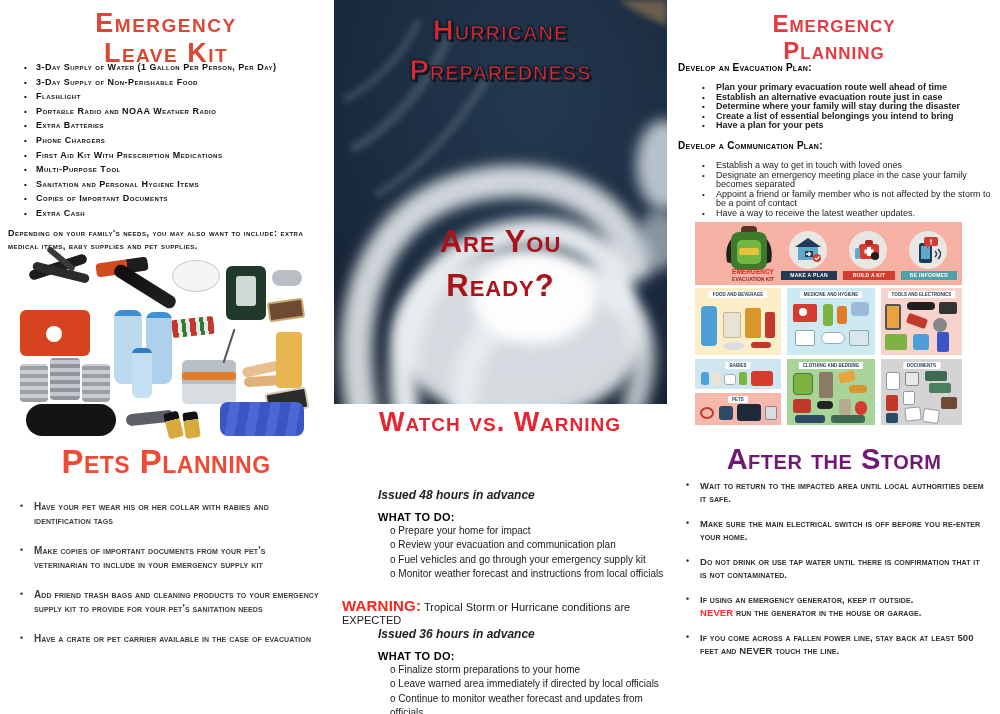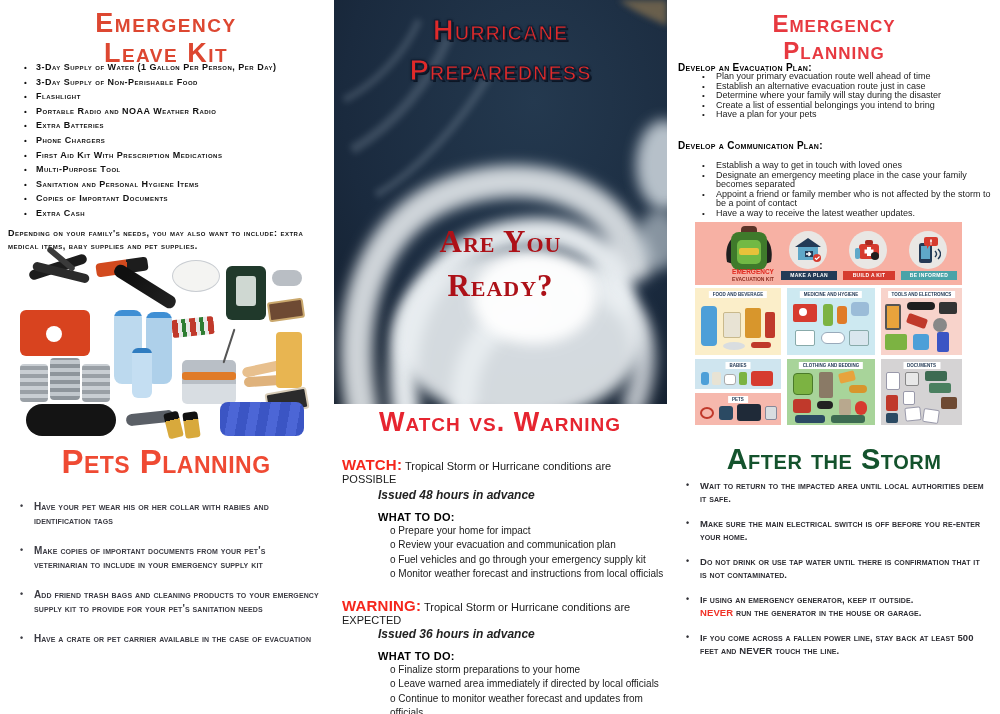--- a/index.html
+++ b/index.html
@@ -65,7 +65,7 @@
               font-variant:small-caps; color:#000; }
   #evac-head { top:62px; } #comm-head { top:140px; }
   .plan-list { position:absolute; left:32px; right:6px; list-style:none; }
-  #evac-list { top:72px; } #comm-list { top:161px; }
+  #evac-list { top:83px;font-weight:bold; } #comm-list { top:161px; }
   .plan-list li { position:relative; padding-left:16px; font-size:9px; line-height:9.6px; color:#1c1c1c; }
   .plan-list li::before { content:"•"; position:absolute; left:2px; top:0; font-size:8px; }
 

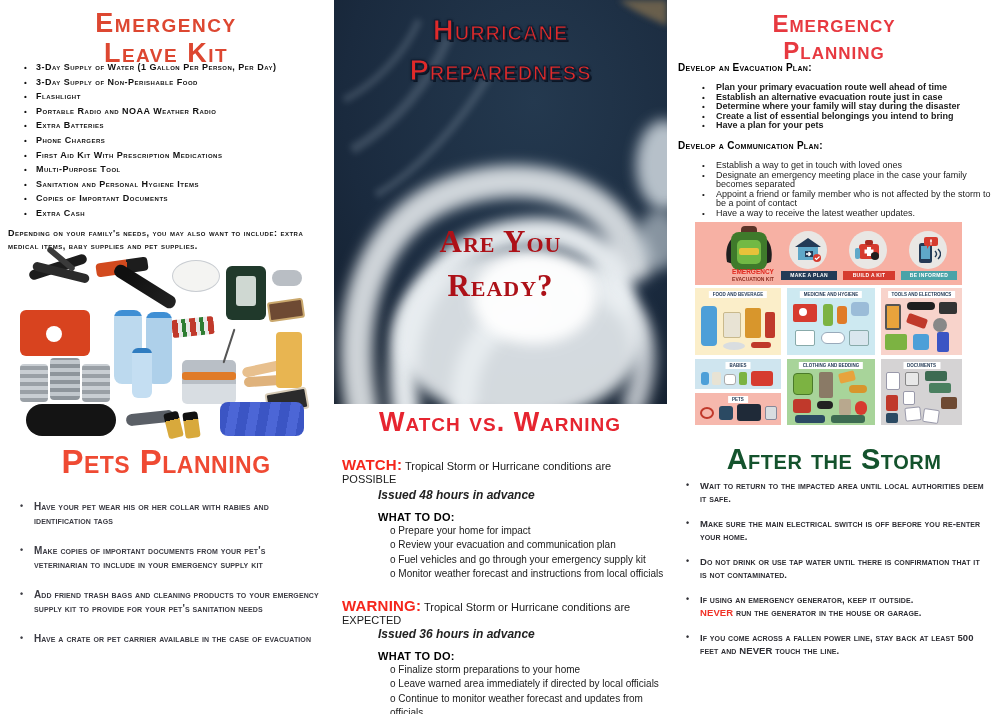--- a/index.html
+++ b/index.html
@@ -48,7 +48,7 @@
                  text-shadow:0 0 3px #0d1726, 2px 2px 0 #0d1726; }
   .cover-title span, .cover-q span { display:block; }
   .cover-q { position:absolute; top:220px; width:100%; text-align:center; font-weight:700;
-             font-variant:small-caps; font-size:31px; line-height:44px; letter-spacing:1px; color:#ad1118;font-family:Liberation Serif, serif; }
+             font-variant:small-caps; font-size:31px; line-height:44px; letter-spacing:1px; color:#ad1118; }
 
   .alert-head { position:absolute; left:10px; right:2px; font-size:11px; color:#1a1a1a; }
   .alert-label { font-size:15px; font-weight:800; color:#f5261c; letter-spacing:0.2px; }

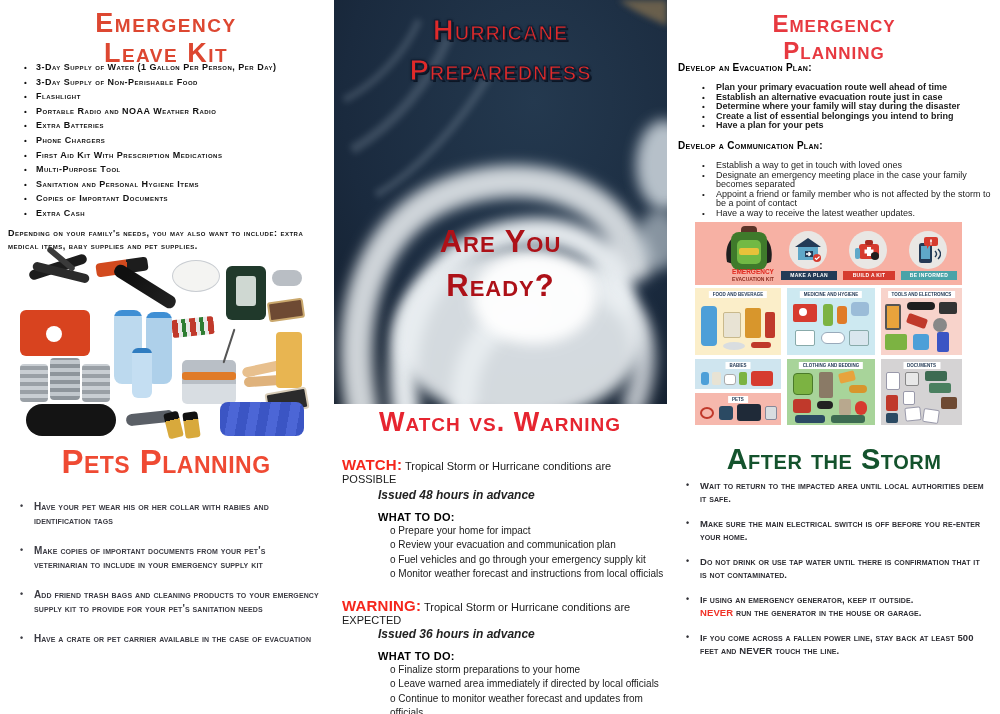--- a/index.html
+++ b/index.html
@@ -204,10 +204,6 @@
 
     <h2 id="ww-title">Watch vs. Warning</h2>
 
-    <p class="alert-head" id="watch-head">
-      <span class="alert-label">WATCH:</span>
-      <span>Tropical Storm or Hurricane conditions are POSSIBLE</span>
-    </p>
     <p class="issued" id="watch-issued">Issued 48 hours in advance</p>
     <p class="todo-head" id="watch-todo-head">WHAT TO DO:</p>
     <ul class="todo-list" id="watch-todos">

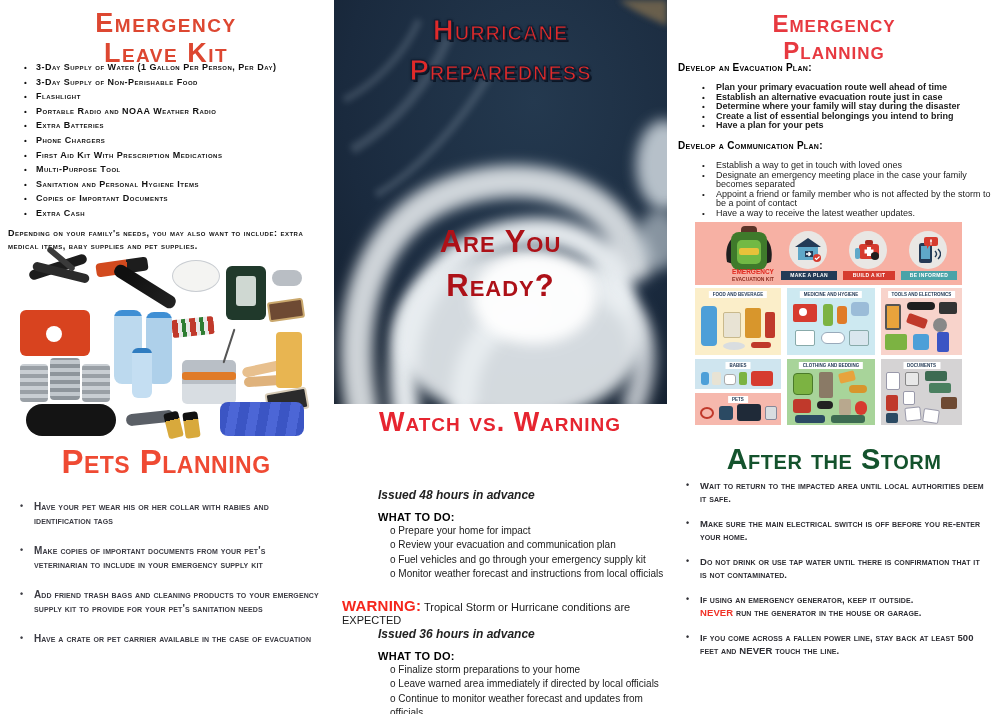--- a/index.html
+++ b/index.html
@@ -17,7 +17,7 @@
   #supply-title { top:8px; font-size:27px; line-height:30px; }
   #pets-title   { top:444px; font-size:33px; line-height:36px; color:#ef4a33; letter-spacing:0.5px; }
   #planning-title { top:10px; font-size:24px; line-height:27px; color:#e73940; letter-spacing:1px; }
-  #storm-title  { top:443px; font-size:29px; line-height:32px; color:#14532d; letter-spacing:0.5px; }
+  #storm-title  { top:443px; font-size:29px; line-height:32px; color:#701a75; letter-spacing:0.5px; }
   #ww-title { position:absolute; top:407px; width:100%; text-align:center; font-weight:700;
               font-variant:small-caps; color:#e62530; font-size:27px; letter-spacing:1px; }
 

